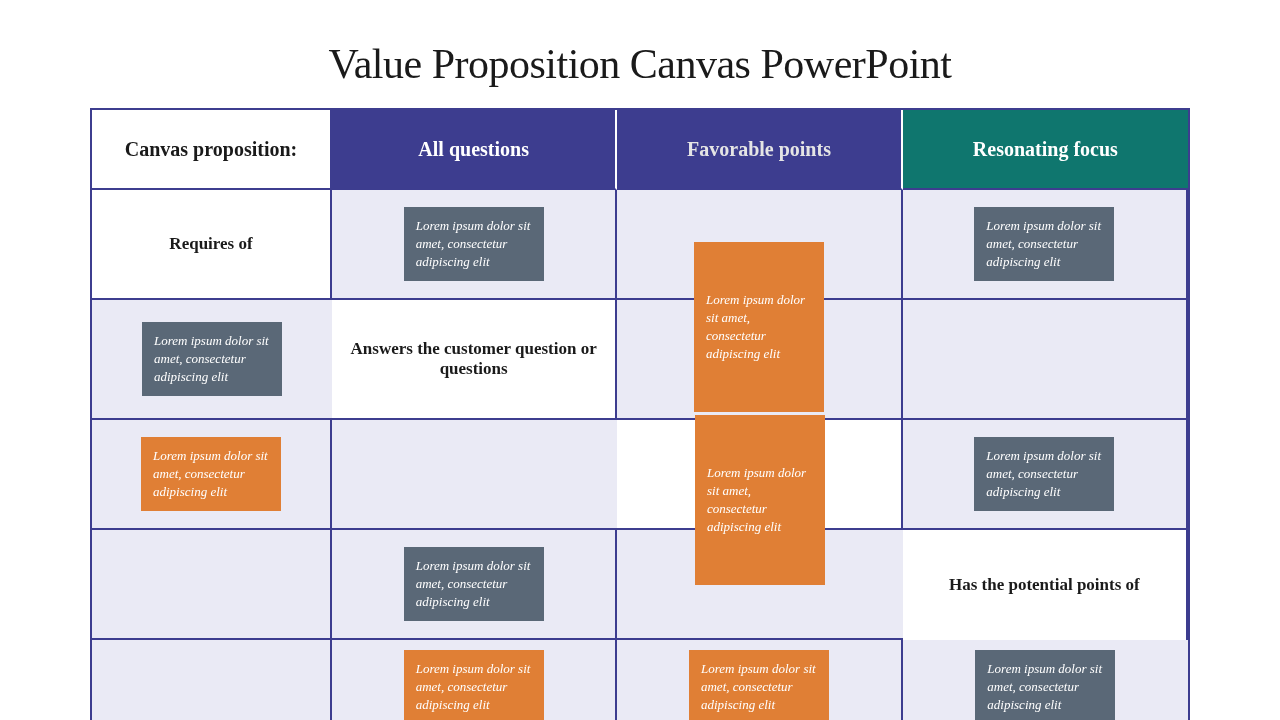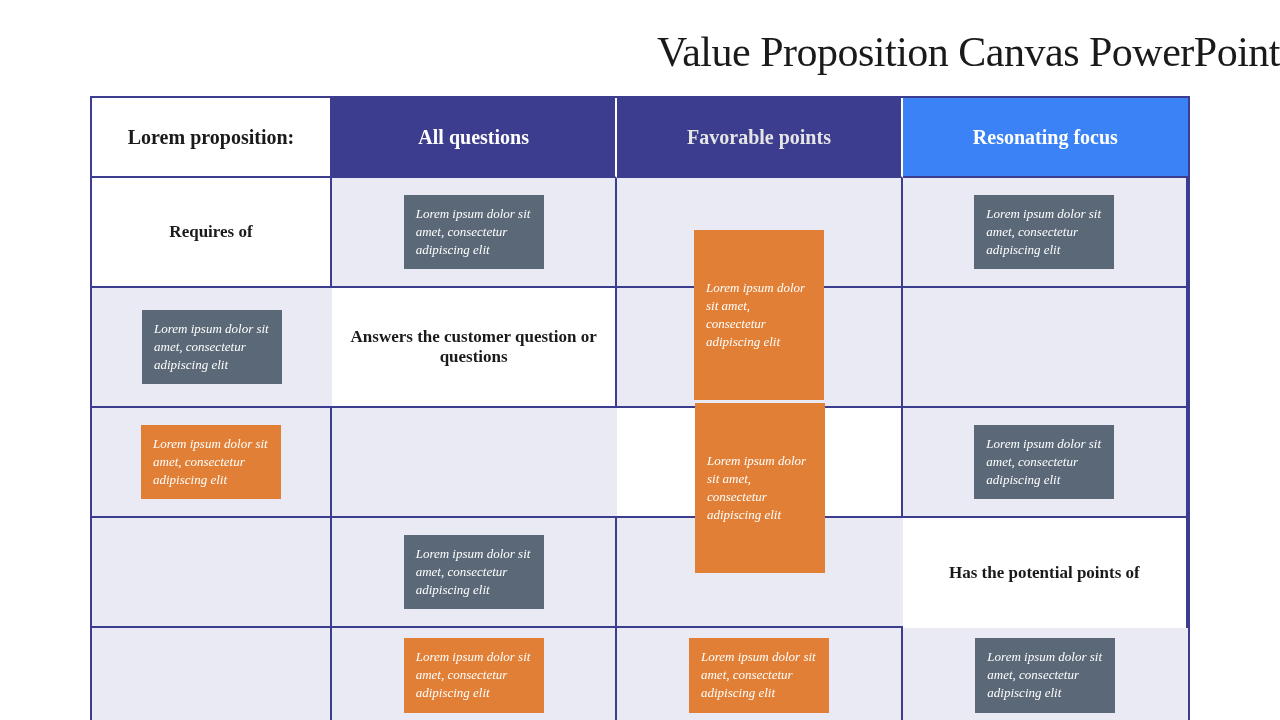--- a/index.html
+++ b/index.html
@@ -12,11 +12,11 @@
     }
 
     .page-title {
-      text-align: right;
+      text-align: center;
       font-size: 42px;
       font-weight: normal;
       color: #1a1a1a;
-      padding: 28px 0 20px 0;
+      padding: 40px 0 20px 0;
       letter-spacing: -0.5px;
     }
 

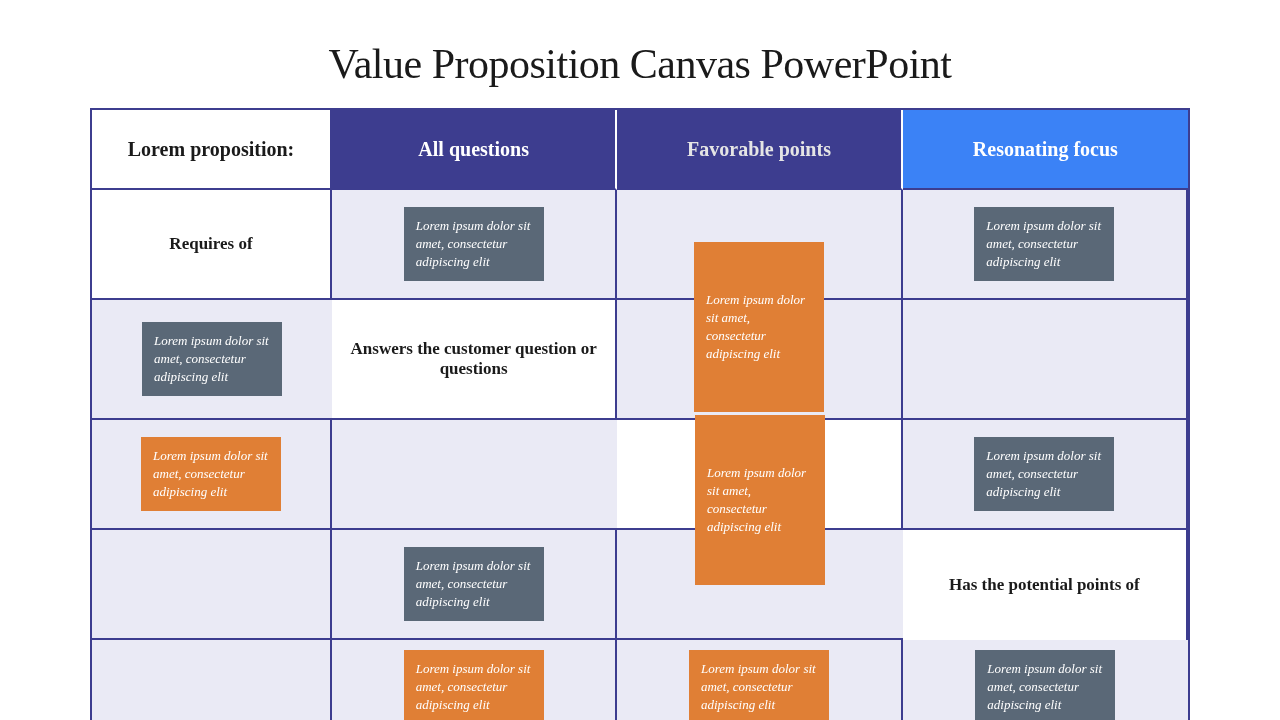--- a/index.html
+++ b/index.html
@@ -99,7 +99,7 @@
   <div class="main-grid" style="grid-template-columns: 240px 1fr 1fr 1fr;">
 
     <div class="grid-cell header-vp" style="background:#ffffff; border-right:2px solid #3d3d8f; border-bottom:2px solid #3d3d8f;">
-      <span style="font-size:20px; font-weight:bold; color:#1a1a1a; text-align:center;">Lorem proposition:</span>
+      <span style="font-size:20px; font-weight:bold; color:#1a1a1a; text-align:center;">Canvas proposition:</span>
     </div>
     <div class="grid-cell header" style="background:#3d3d8f; border-right:2px solid #ffffff;">
       <span style="font-size:20px; font-weight:bold; color:#ffffff; text-align:center;">All questions</span>

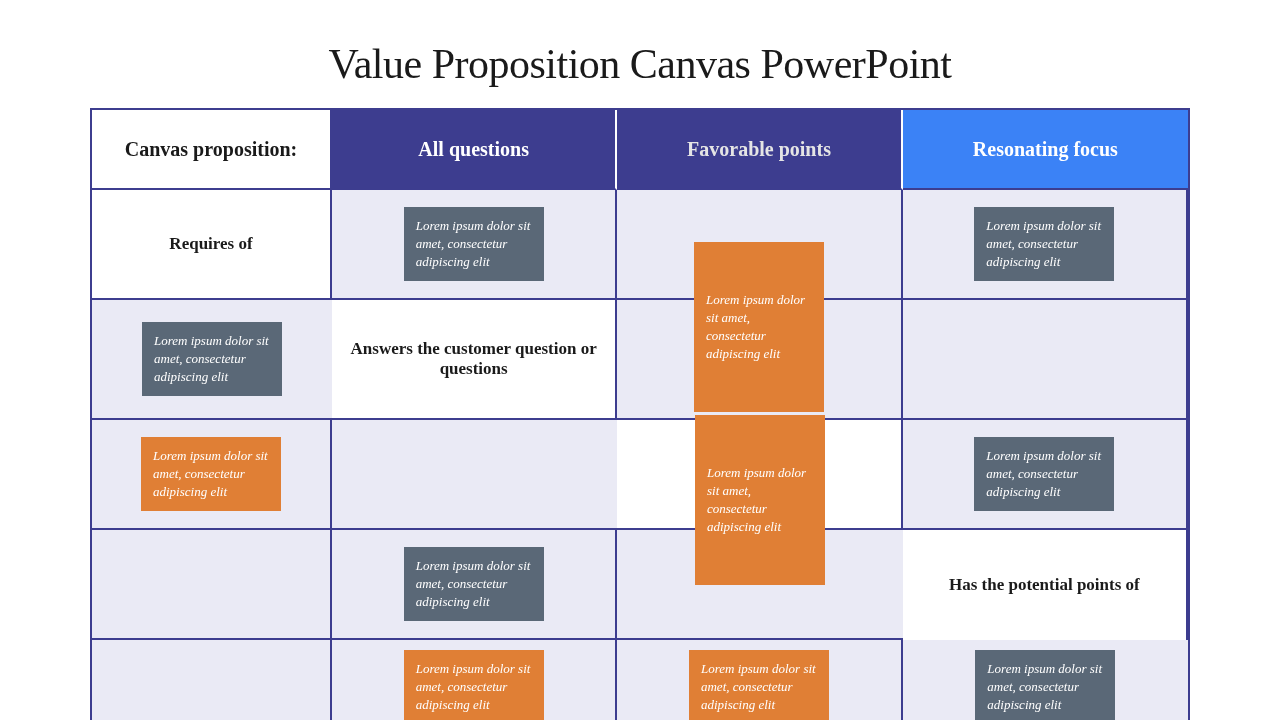--- a/index.html
+++ b/index.html
@@ -107,7 +107,7 @@
     <div class="grid-cell header" style="background:#3d3d8f; border-right:2px solid #ffffff;">
       <span style="font-size:20px; font-weight:bold; color:#e5e5e5; text-align:center;">Favorable points</span>
     </div>
-    <div class="grid-cell header" style="background:#3b82f6; border-right:none;">
+    <div class="grid-cell header" style="background:#0f766e; border-right:none;">
       <span style="font-size:20px; font-weight:bold; color:#ffffff; text-align:center;">Resonating focus</span>
     </div>
 

